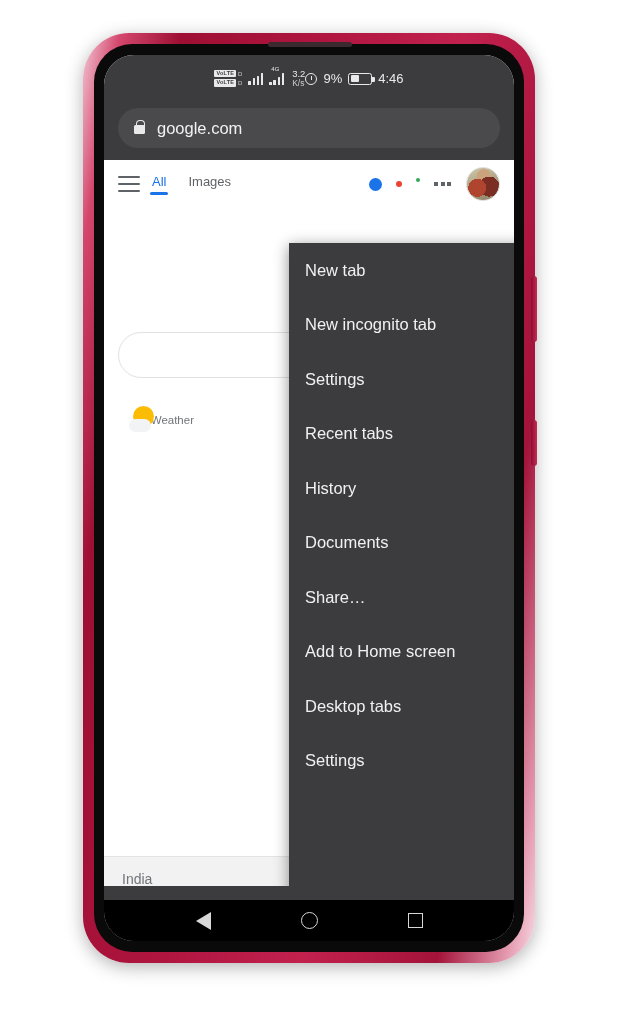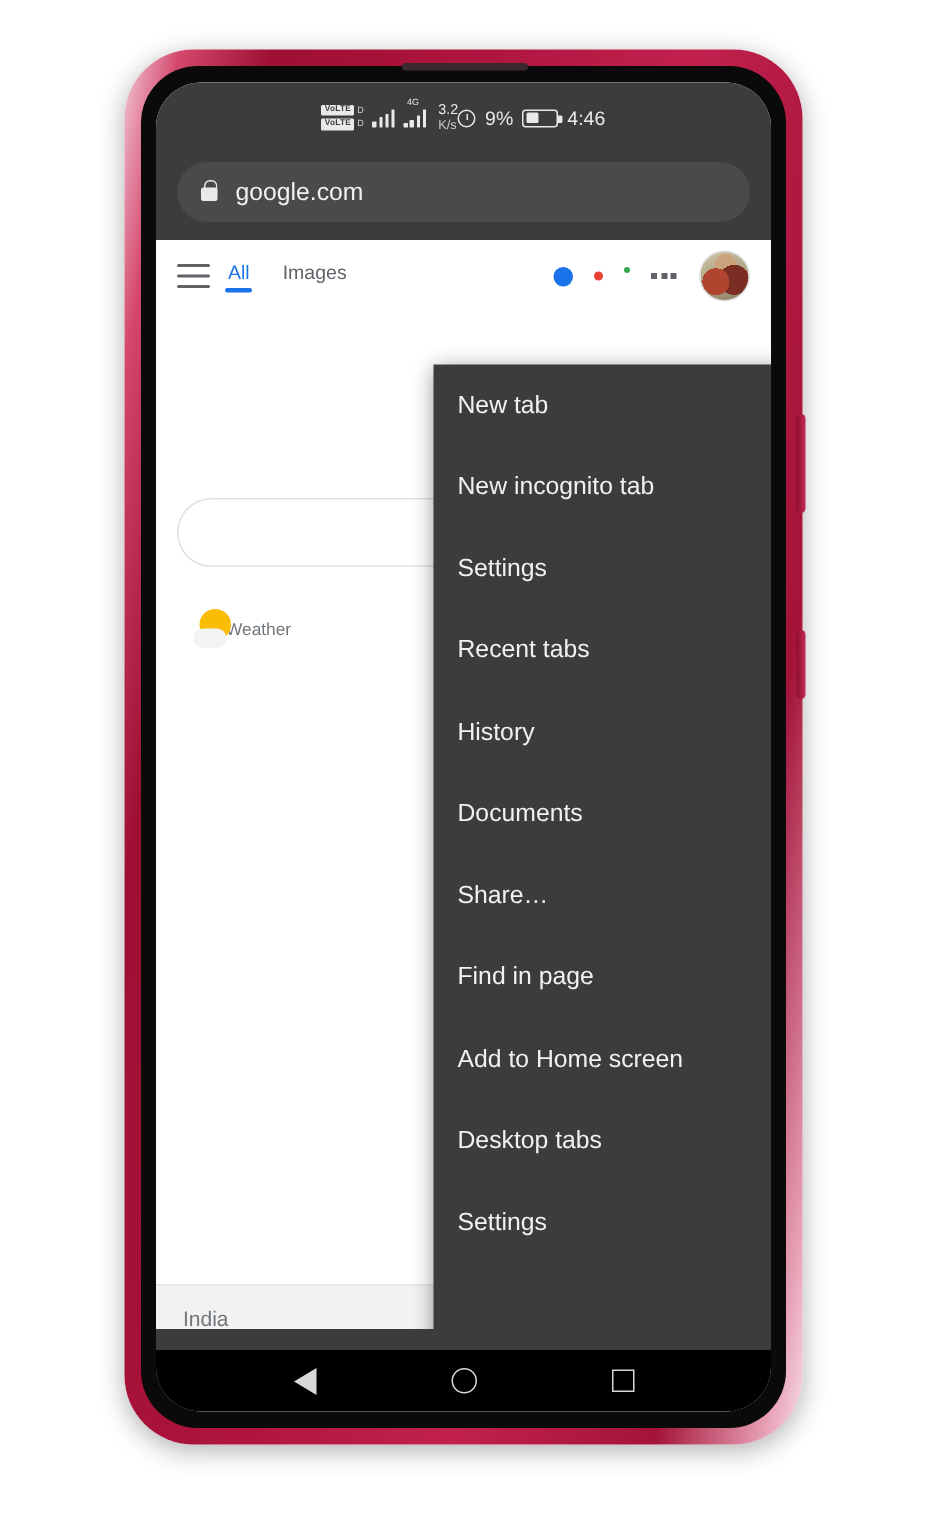--- a/index.html
+++ b/index.html
@@ -431,9 +431,6 @@
       <span>Share…</span>
     </div>
     <div class="menu-item">
-      <span>Find in page</span>
-    </div>
-    <div class="menu-item">
       <span>Add to Home screen</span>
     </div>
     <div class="menu-item">

